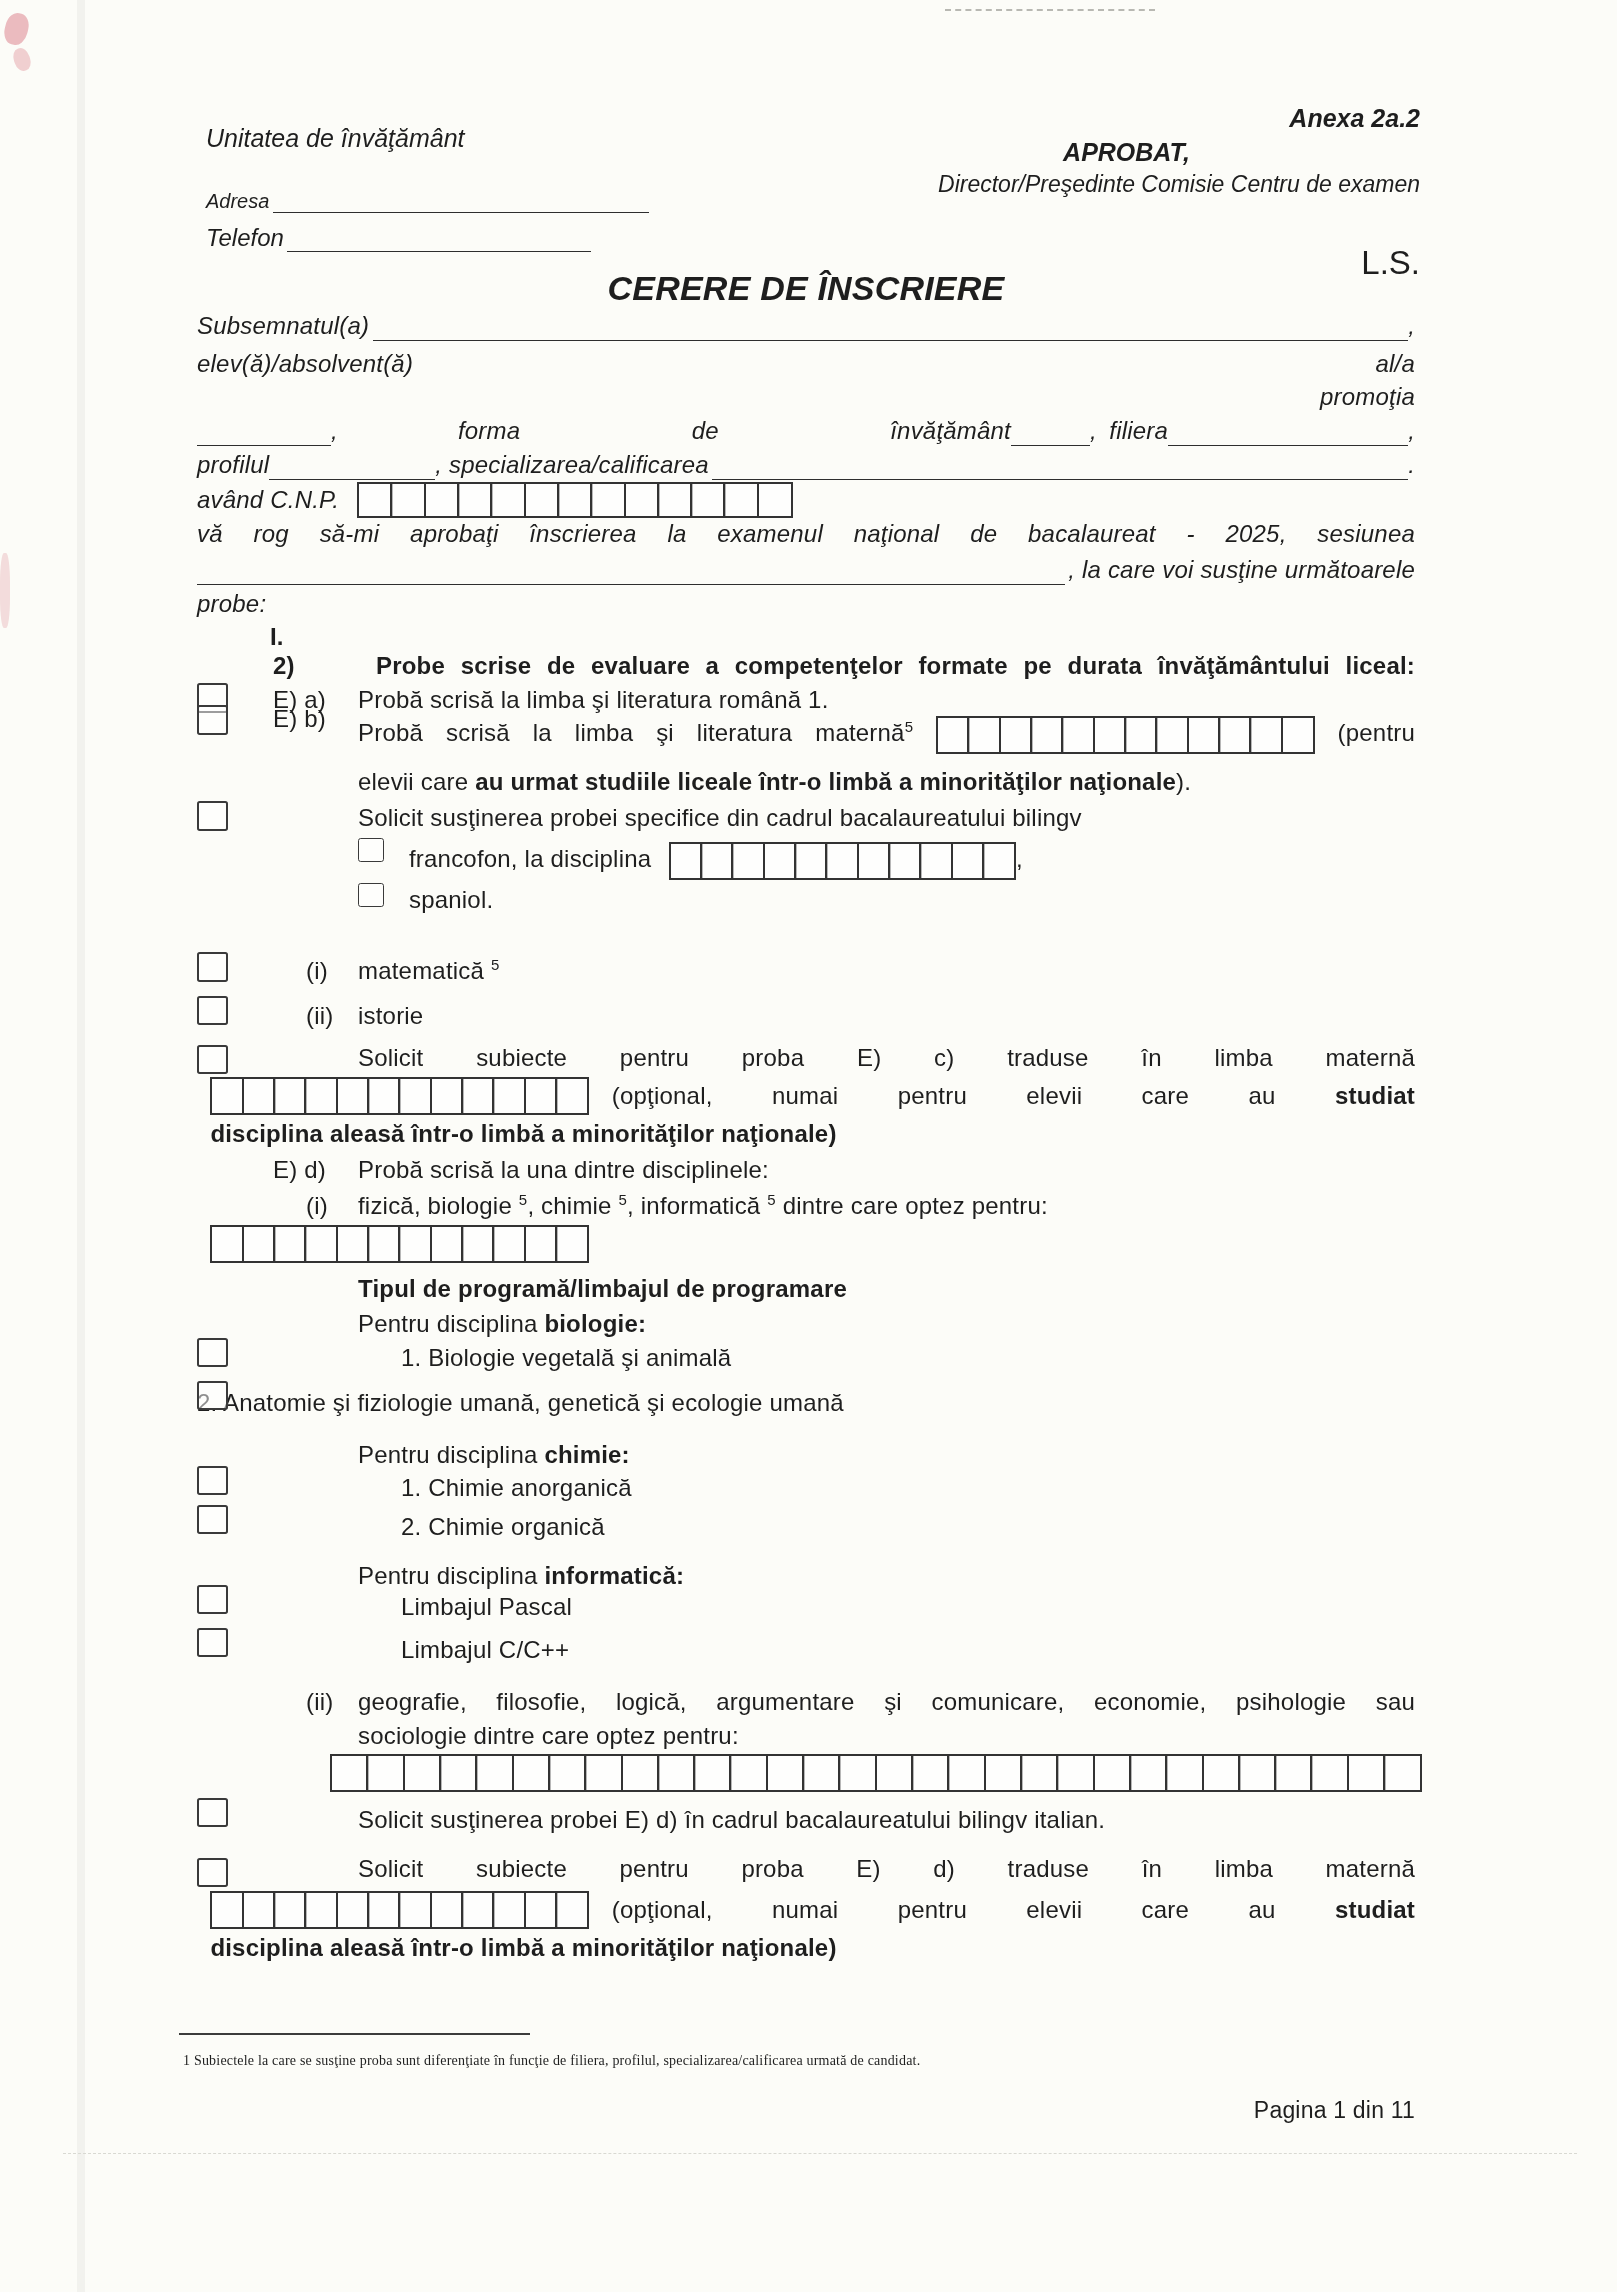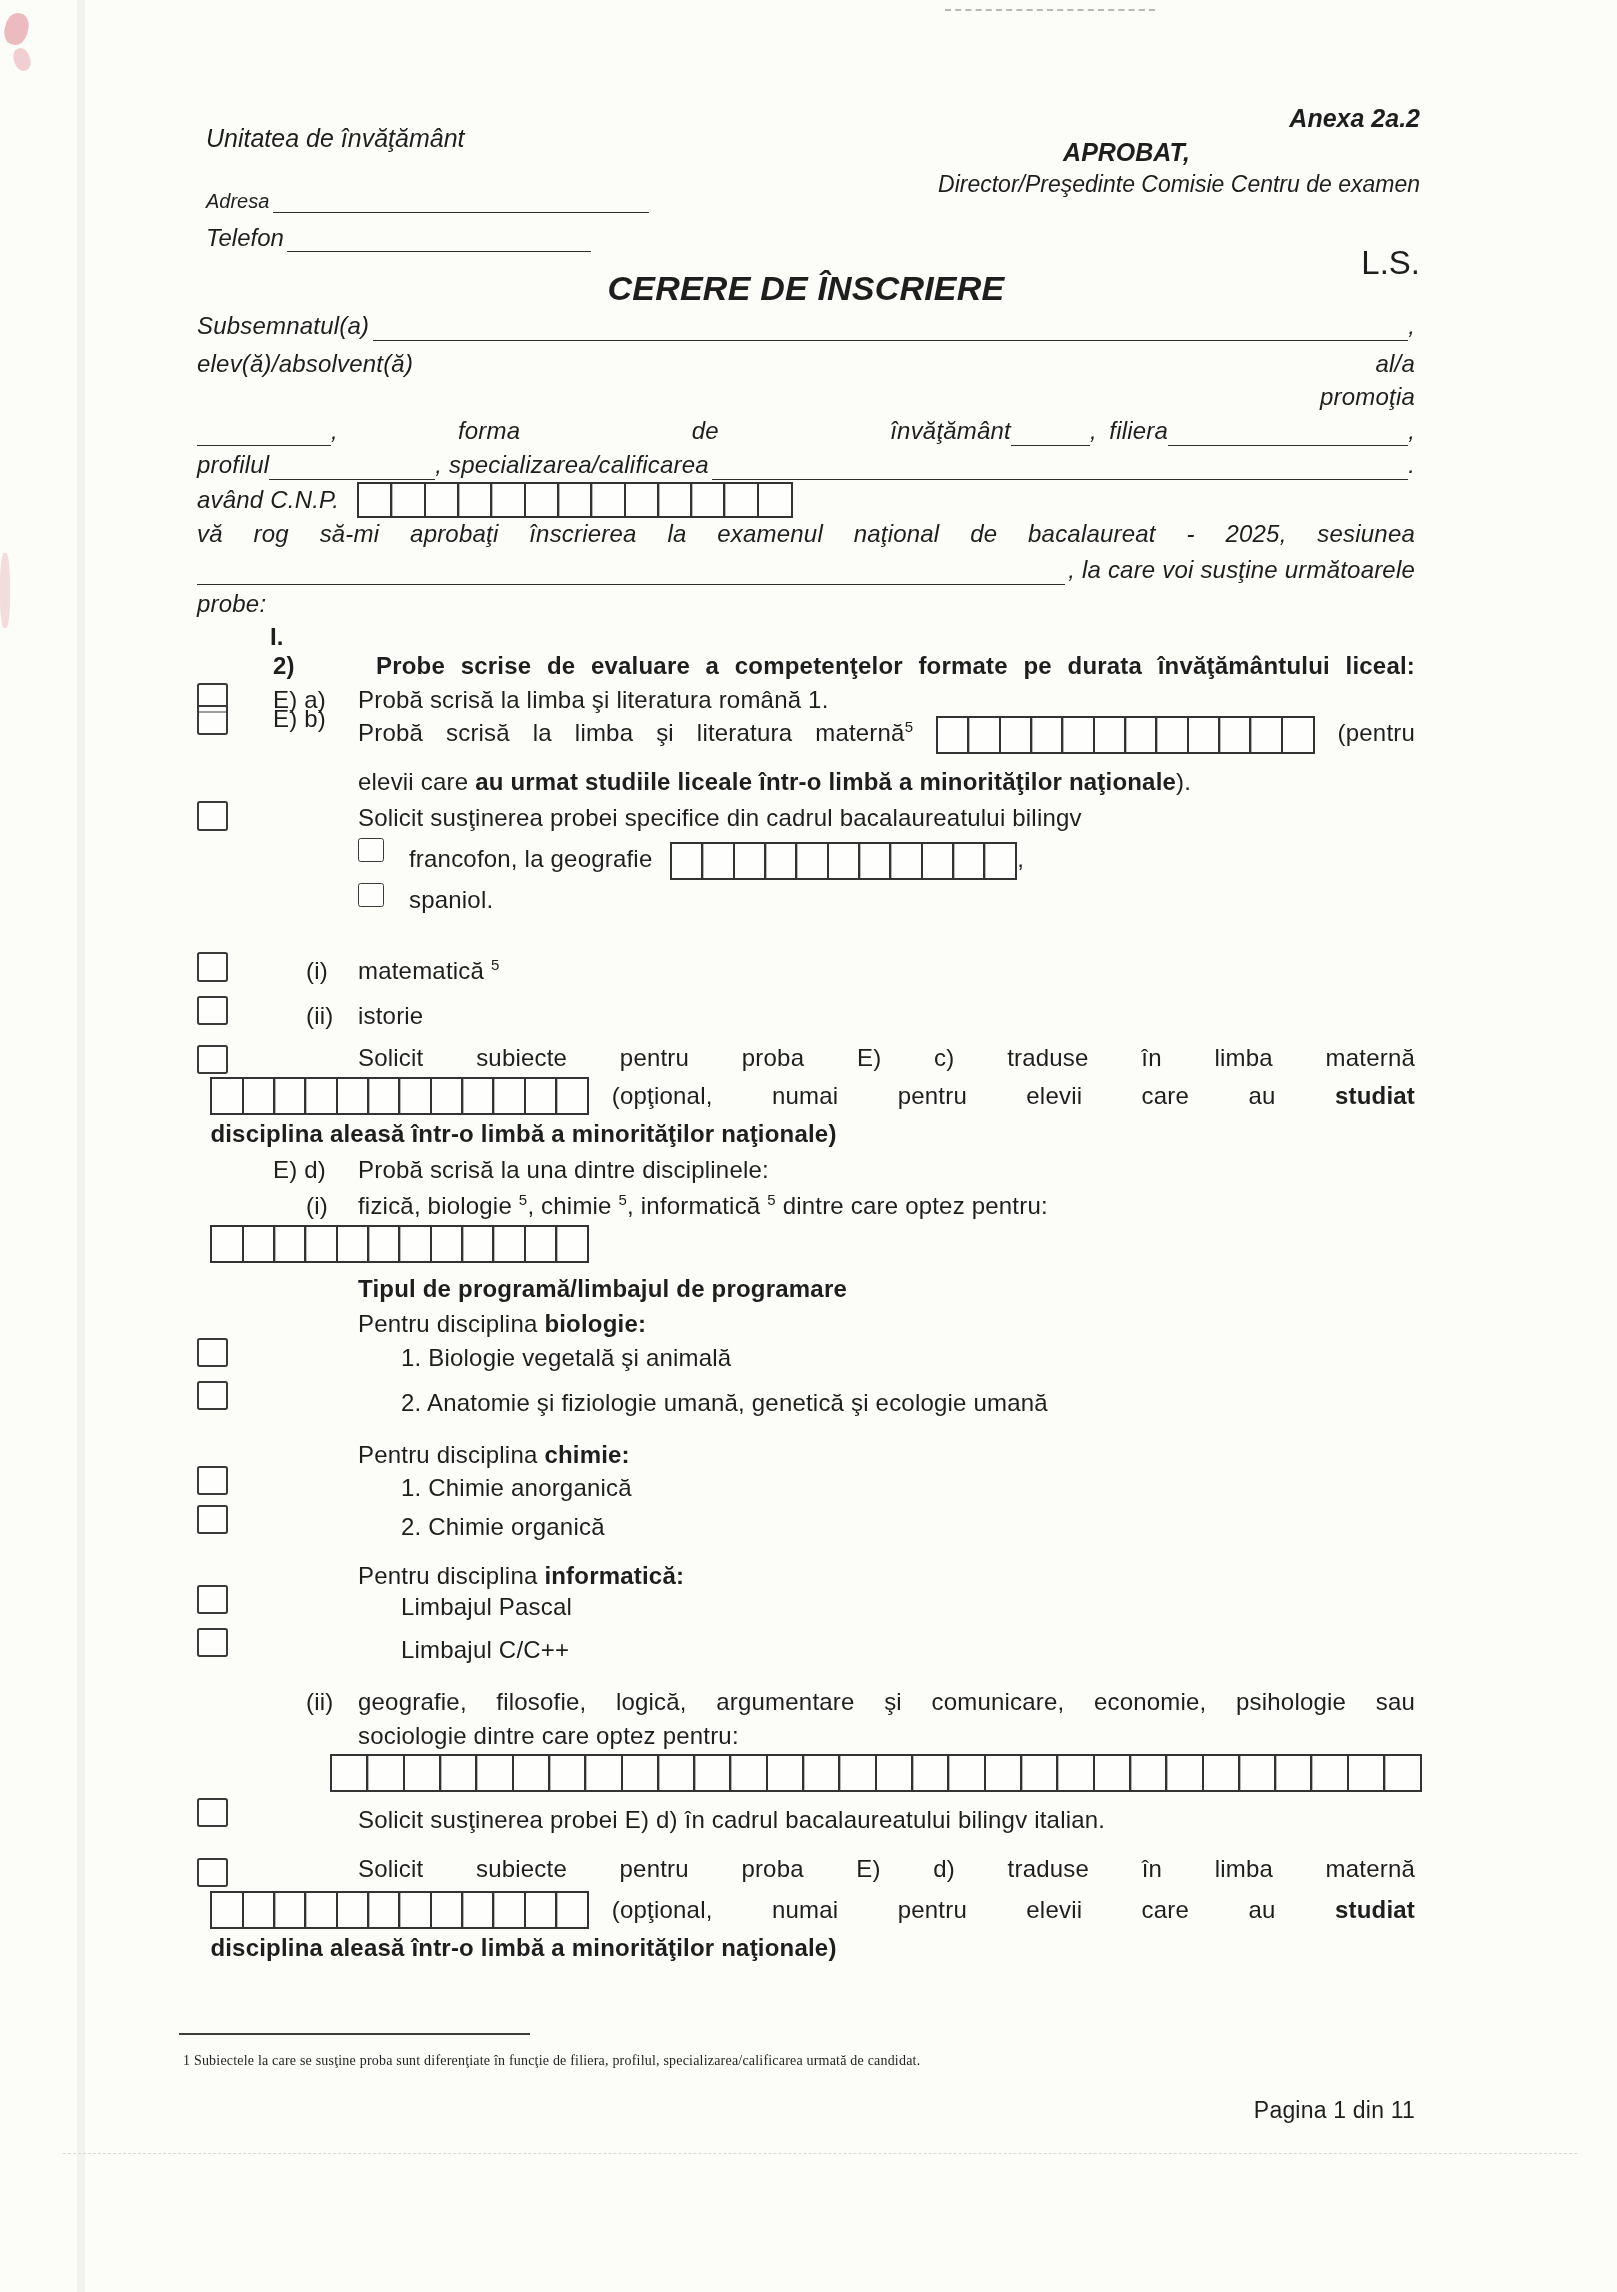--- a/index.html
+++ b/index.html
@@ -173,7 +173,7 @@
 
   <div class="r" style="top:842px">
     <span class="cb sm" style="left:161px;top:-3.6px"></span>
-    <div style="margin-left:212px"><span>francofon, la geografie</span> <span class="cells" style="margin-left:10.7px">
+    <div style="margin-left:212px"><span>francofon, la disciplina</span> <span class="cells" style="margin-left:10.7px">
           <span class="cell"></span>
           <span class="cell"></span>
           <span class="cell"></span>

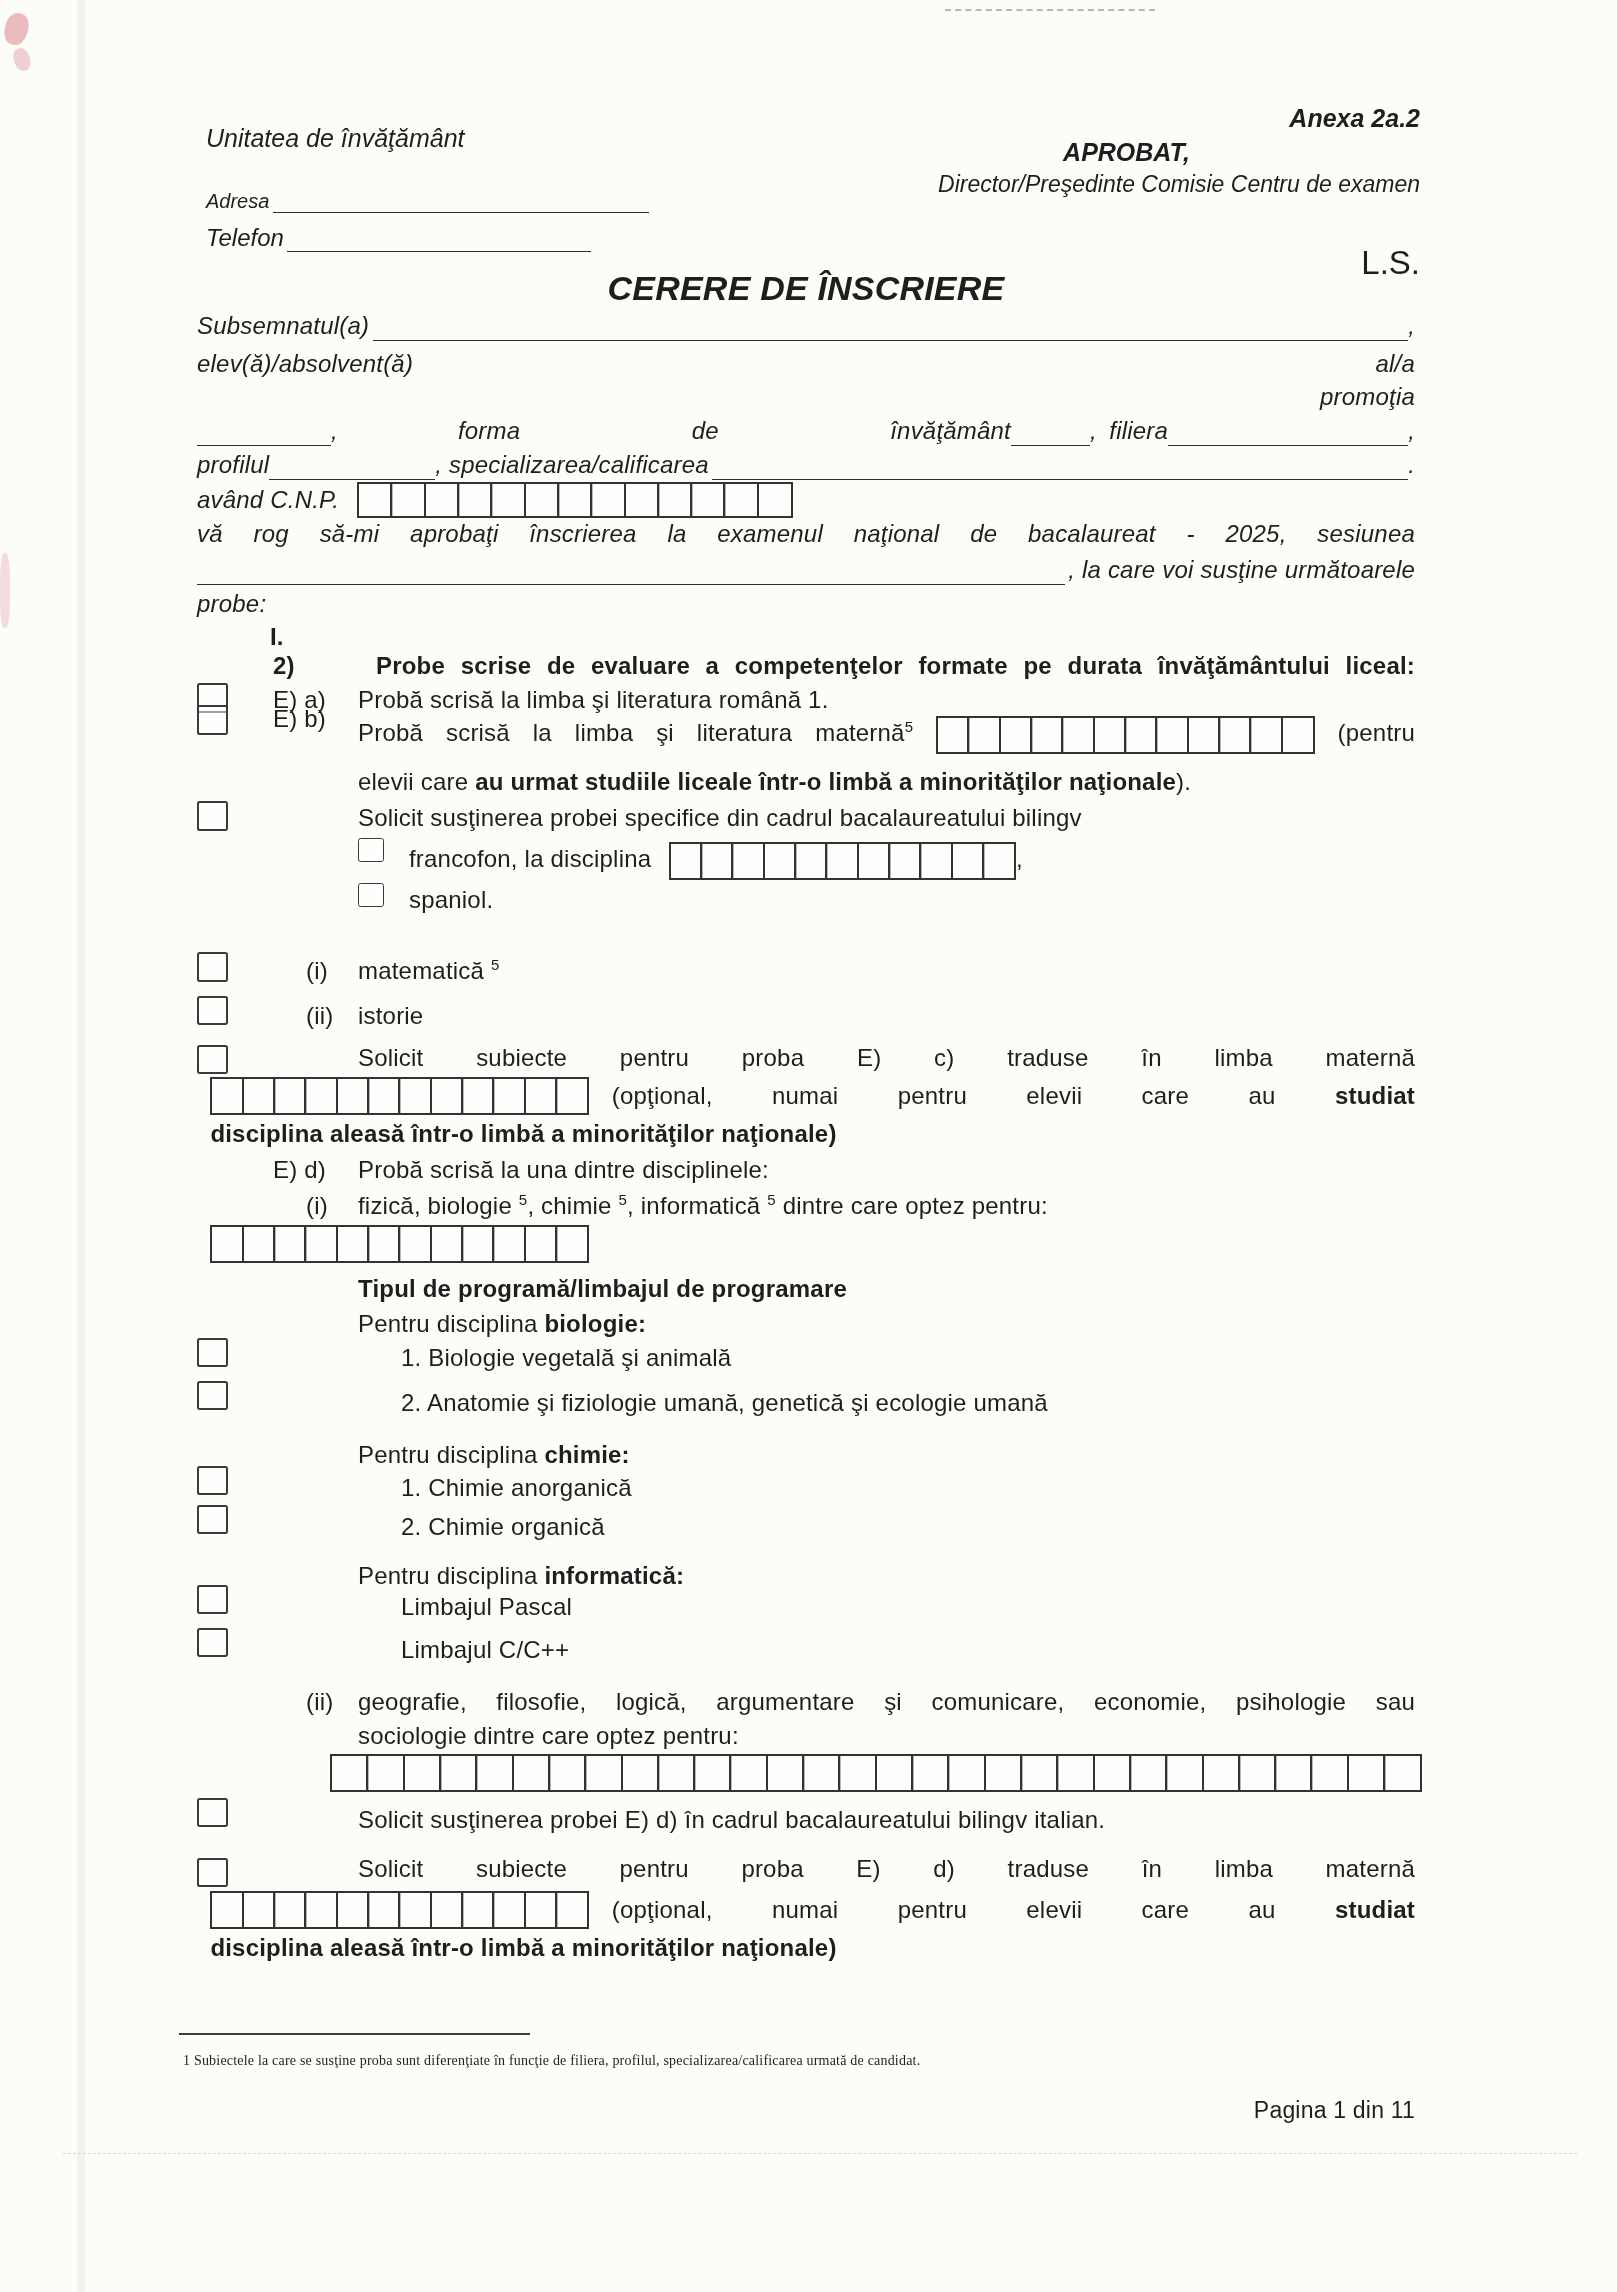--- a/index.html
+++ b/index.html
@@ -277,7 +277,7 @@
 
   <div class="r" style="top:1388px">
     <span class="cb" style="top:-7.2px"></span>
-    <div style="margin-left:204px">2. Anatomie şi fiziologie umană, genetică şi ecologie umană</div>
+    <div style="">2. Anatomie şi fiziologie umană, genetică şi ecologie umană</div>
   </div>
 
   <div class="r" style="top:1440px">

